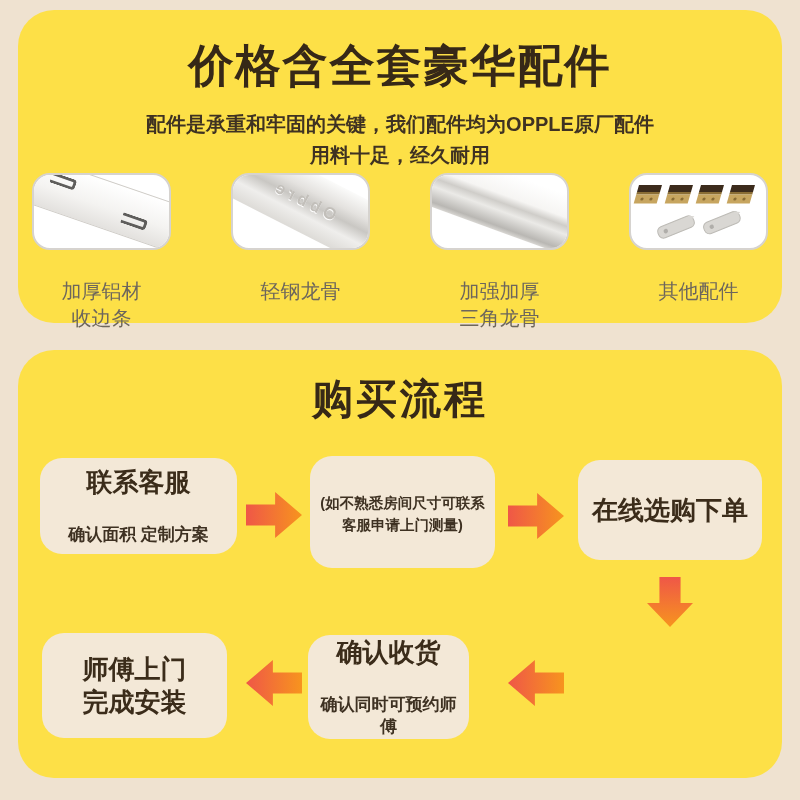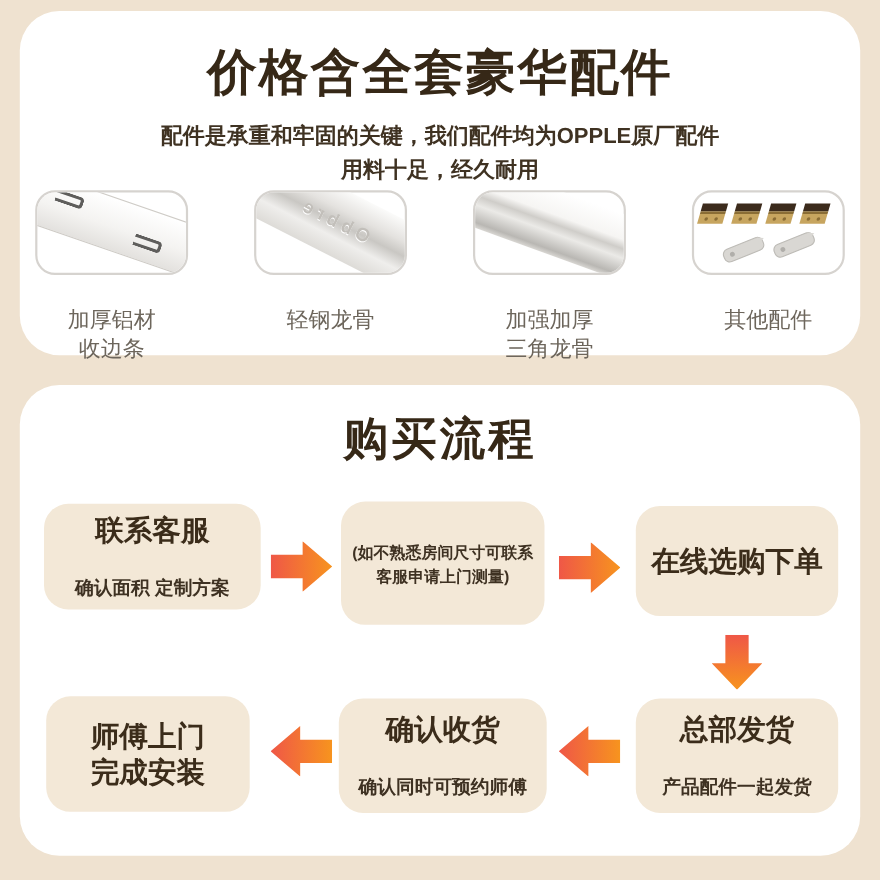--- a/index.html
+++ b/index.html
@@ -15,7 +15,7 @@
     position:absolute;
     left:18px;
     width:764px;
-    background:#ffffff;
+    background:#fde047;
     border-radius:36px;
   }
   .card-top { top:10px; height:313px; }

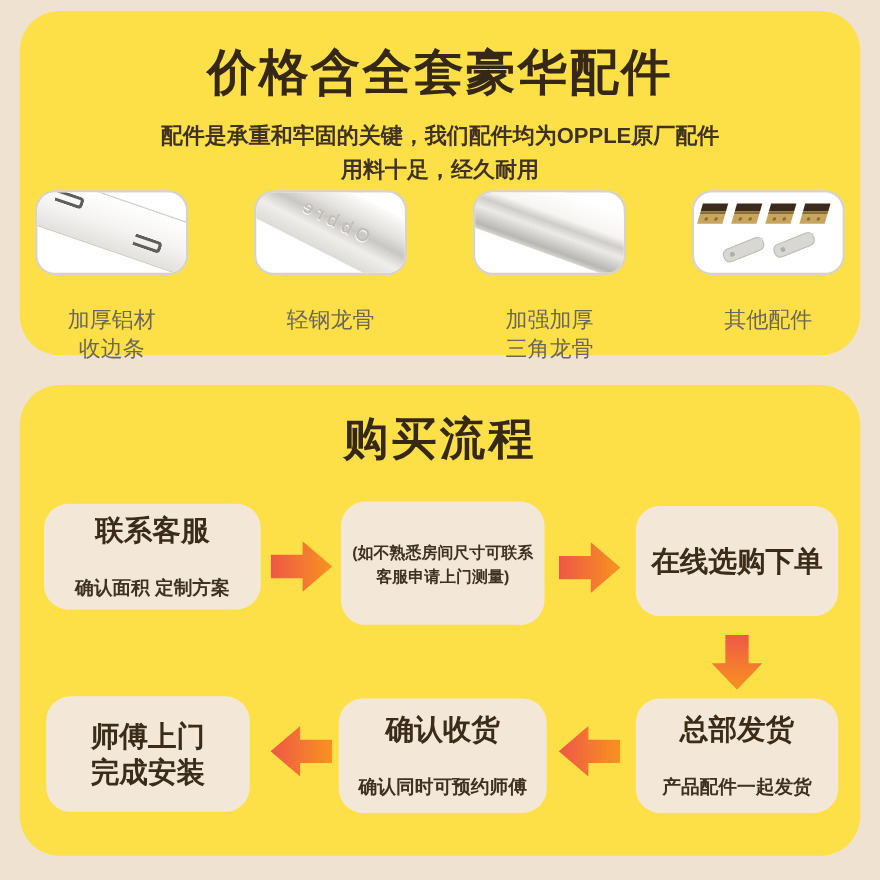--- a/index.html
+++ b/index.html
@@ -137,7 +137,7 @@
   .step2 { left:292px; top:106px; width:185px; height:112px; }
   .step3 { left:560px; top:110px; width:184px; height:100px; }
   .step4 { left:560px; top:285px; width:184px; height:104px; }
-  .step5 { left:290px; top:285px; width:189px; height:104px;text-align:center; }
+  .step5 { left:290px; top:285px; width:161px; height:104px;text-align:center; }
   .step6 { left:24px;  top:283px; width:185px; height:105px; }
 
   .arrow { position:absolute; }

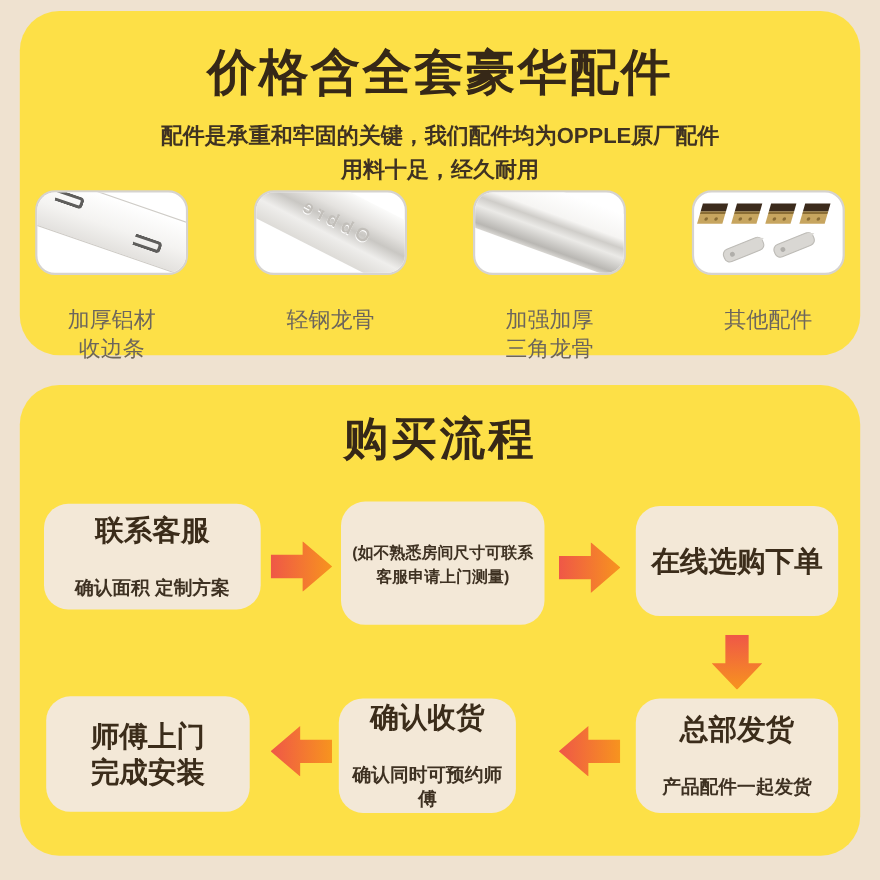--- a/index.html
+++ b/index.html
@@ -283,10 +283,6 @@
 
     <div class="arrow arrow-down a3"></div>
 
-    <div class="step step4">
-      <div class="step-title">总部发货</div>
-      <div class="step-sub">产品配件一起发货</div>
-    </div>
 
     <div class="arrow arrow-left a4"></div>
 

